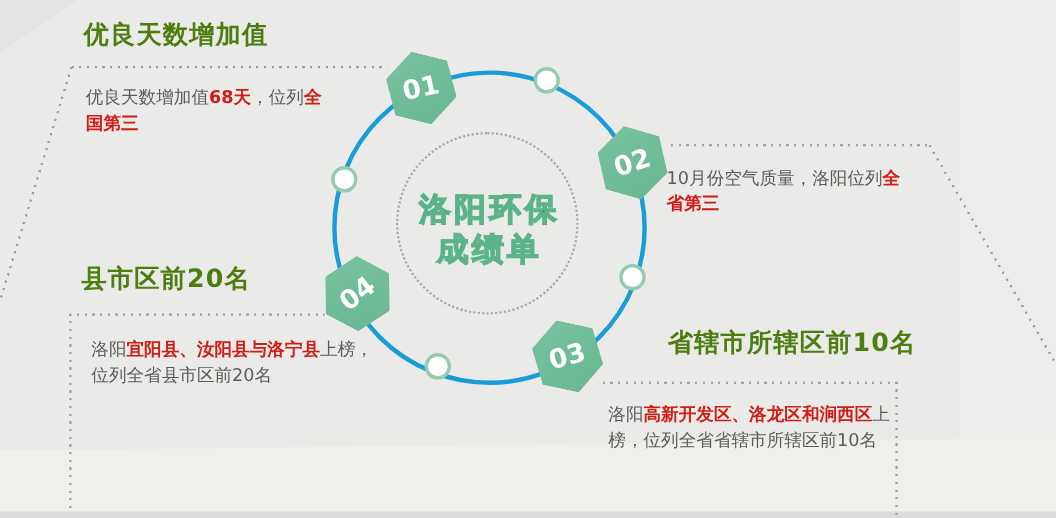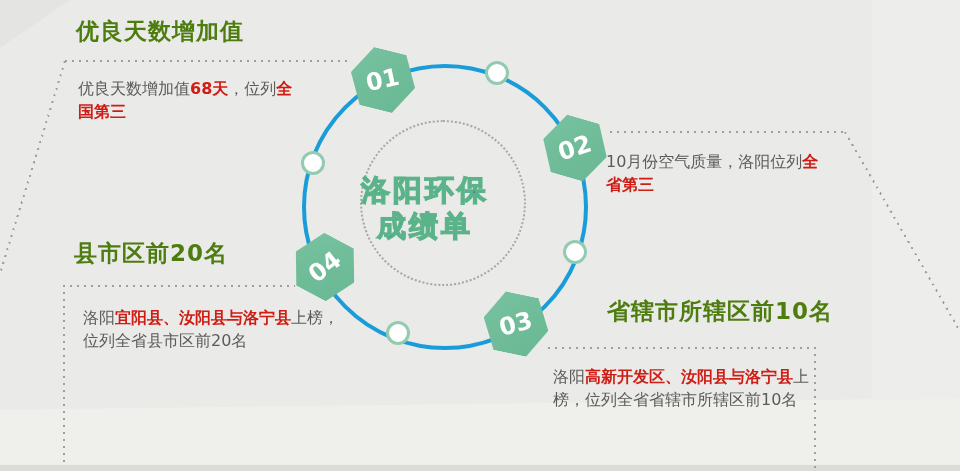--- a/index.html
+++ b/index.html
@@ -60,7 +60,7 @@
           border:4px solid #199cd8; border-radius:50%; }
   .inner-dotted { position:absolute; left:360px; top:120px; width:166px; height:166px;
           border:2px dotted #a7a7a5; border-radius:50%; }
-  .center-title { position:absolute; left:336px; top:172px; width:178px;
+  .center-title { position:absolute; left:356px; top:172px; width:178px;
           text-align:center; font-size:29px; font-weight:bold; line-height:1.25;
           letter-spacing:3px; color:#1d4ed8;
           -webkit-text-stroke:1.2px #5bb389; text-shadow:0 0 1px #7cc4a2; }

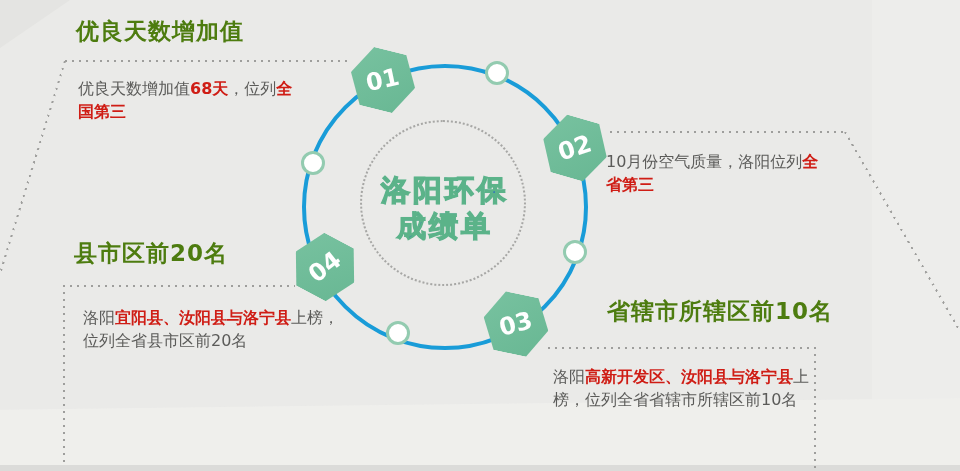--- a/index.html
+++ b/index.html
@@ -112,7 +112,7 @@
   <div class="body-text b-tl"><span>优良天数增加值</span><span class="em-red">68天</span><span>，位列</span><span class="em-red">全国第三</span></div>
   <div class="body-text b-tr"><span>10月份空气质量，洛阳位列</span><span class="em-red">全省第三</span></div>
   <div class="body-text b-bl"><span>洛阳</span><span class="em-red">宜阳县、汝阳县与洛宁县</span><span>上榜，位列全省县市区前20名</span></div>
-  <div class="body-text b-br"><span>洛阳</span><span class="em-red">高新开发区、汝阳县与洛宁县</span><span>上榜，位列全省省辖市所辖区前10名</span></div>
+  <div class="body-text b-br"><span>洛阳</span><span class="em-red">高新开发区、洛龙区和涧西区</span><span>上榜，位列全省省辖市所辖区前10名</span></div>
 
   <div class="ring"></div>
   <div class="inner-dotted"></div>

